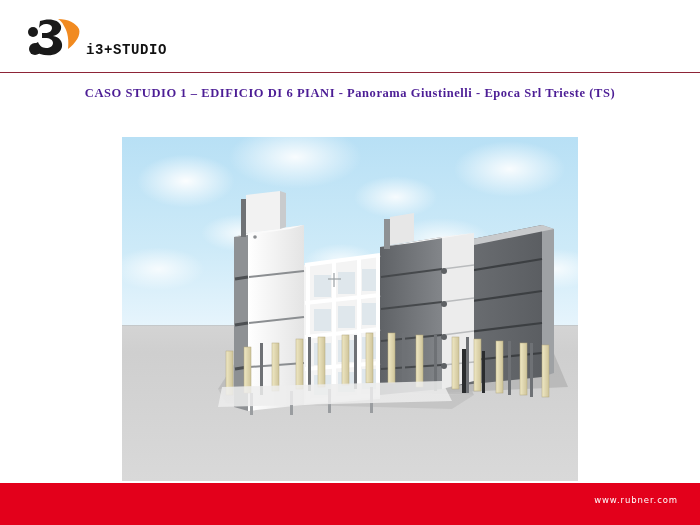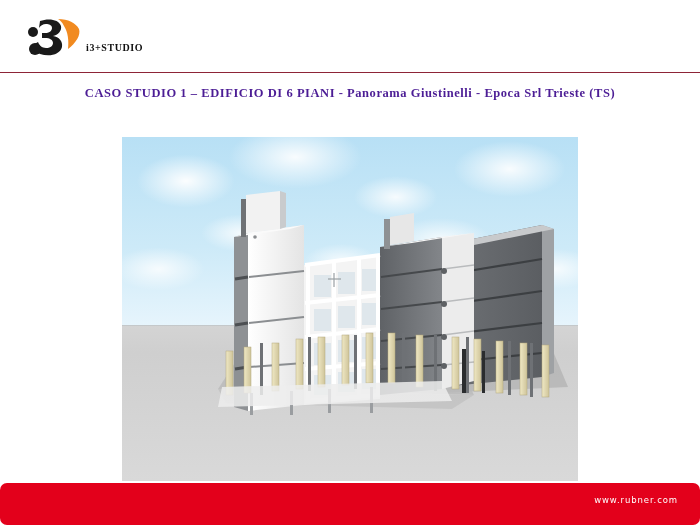--- a/index.html
+++ b/index.html
@@ -16,8 +16,8 @@
   .studio-mark{position:absolute;left:0;top:0;width:62px;height:42px;}
   .studio-name{
     position:absolute;left:62px;top:26px;
-    font-family:Liberation Serif, serif;font-weight:bold;
-    font-size:10px;letter-spacing:0.6px;color:#111;white-space:nowrap;text-align:right;
+    font-family:Liberation Mono, monospace;font-weight:bold;
+    font-size:14px;letter-spacing:0.6px;color:#111;white-space:nowrap;text-align:right;
   }
 
   .rubner-logo{position:absolute;right:24px;top:14px;width:168px;height:48px;text-align:right;}

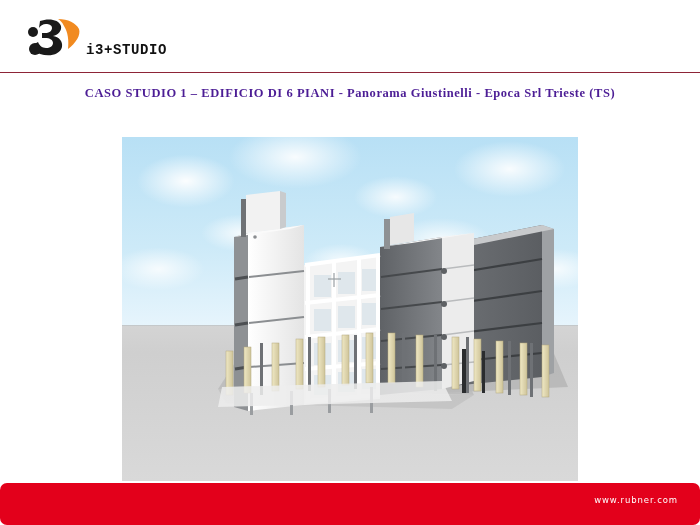--- a/index.html
+++ b/index.html
@@ -67,7 +67,7 @@
   .svgscene{position:absolute;left:0;top:0;width:456px;height:344px;}
 
   
-  .footer{position:absolute;left:0;top:483px;width:700px;height:42px;background:#e3001b;border-radius:7px;}
+  .footer{position:absolute;left:0;top:483px;width:700px;height:42px;background:#e3001b;}
   .footer-url{
     position:absolute;right:22px;top:12px;
     font-family:"DejaVu Sans",sans-serif;font-size:8.5px;letter-spacing:0.9px;color:#ffffff;

